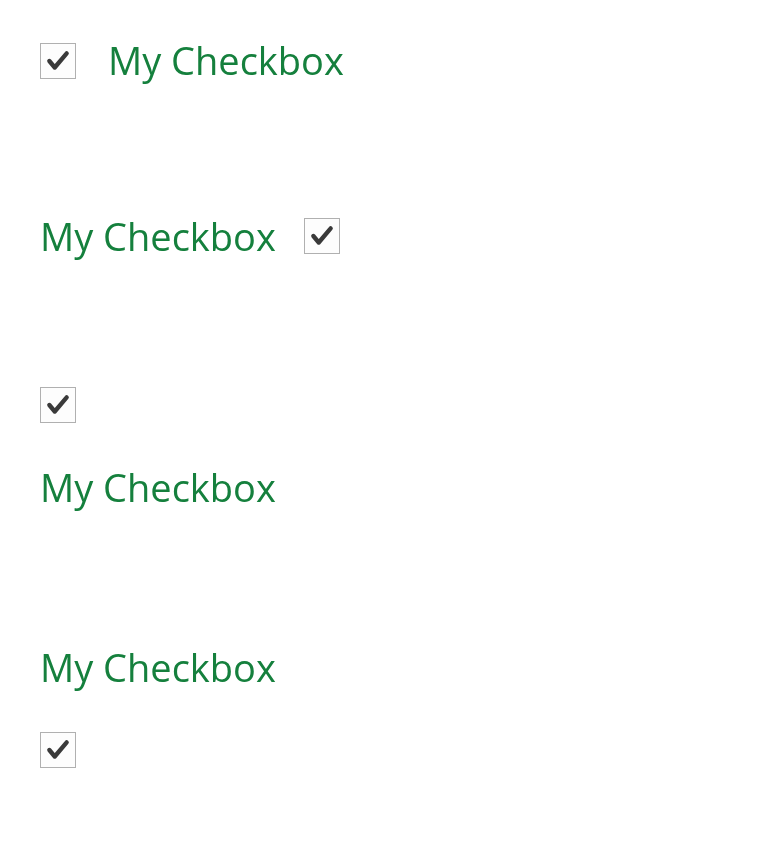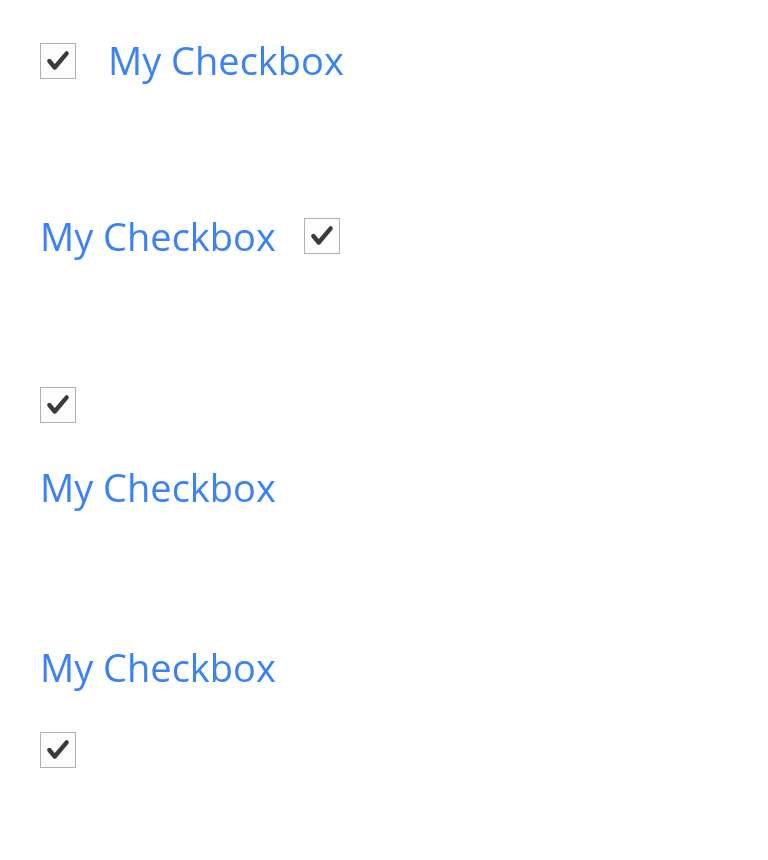--- a/index.html
+++ b/index.html
@@ -42,7 +42,7 @@
     }
     .label {
       font-size: 38px;
-      color: #3b82f6;
+      color: #15803d;
       line-height: 1.2;
     }
 

